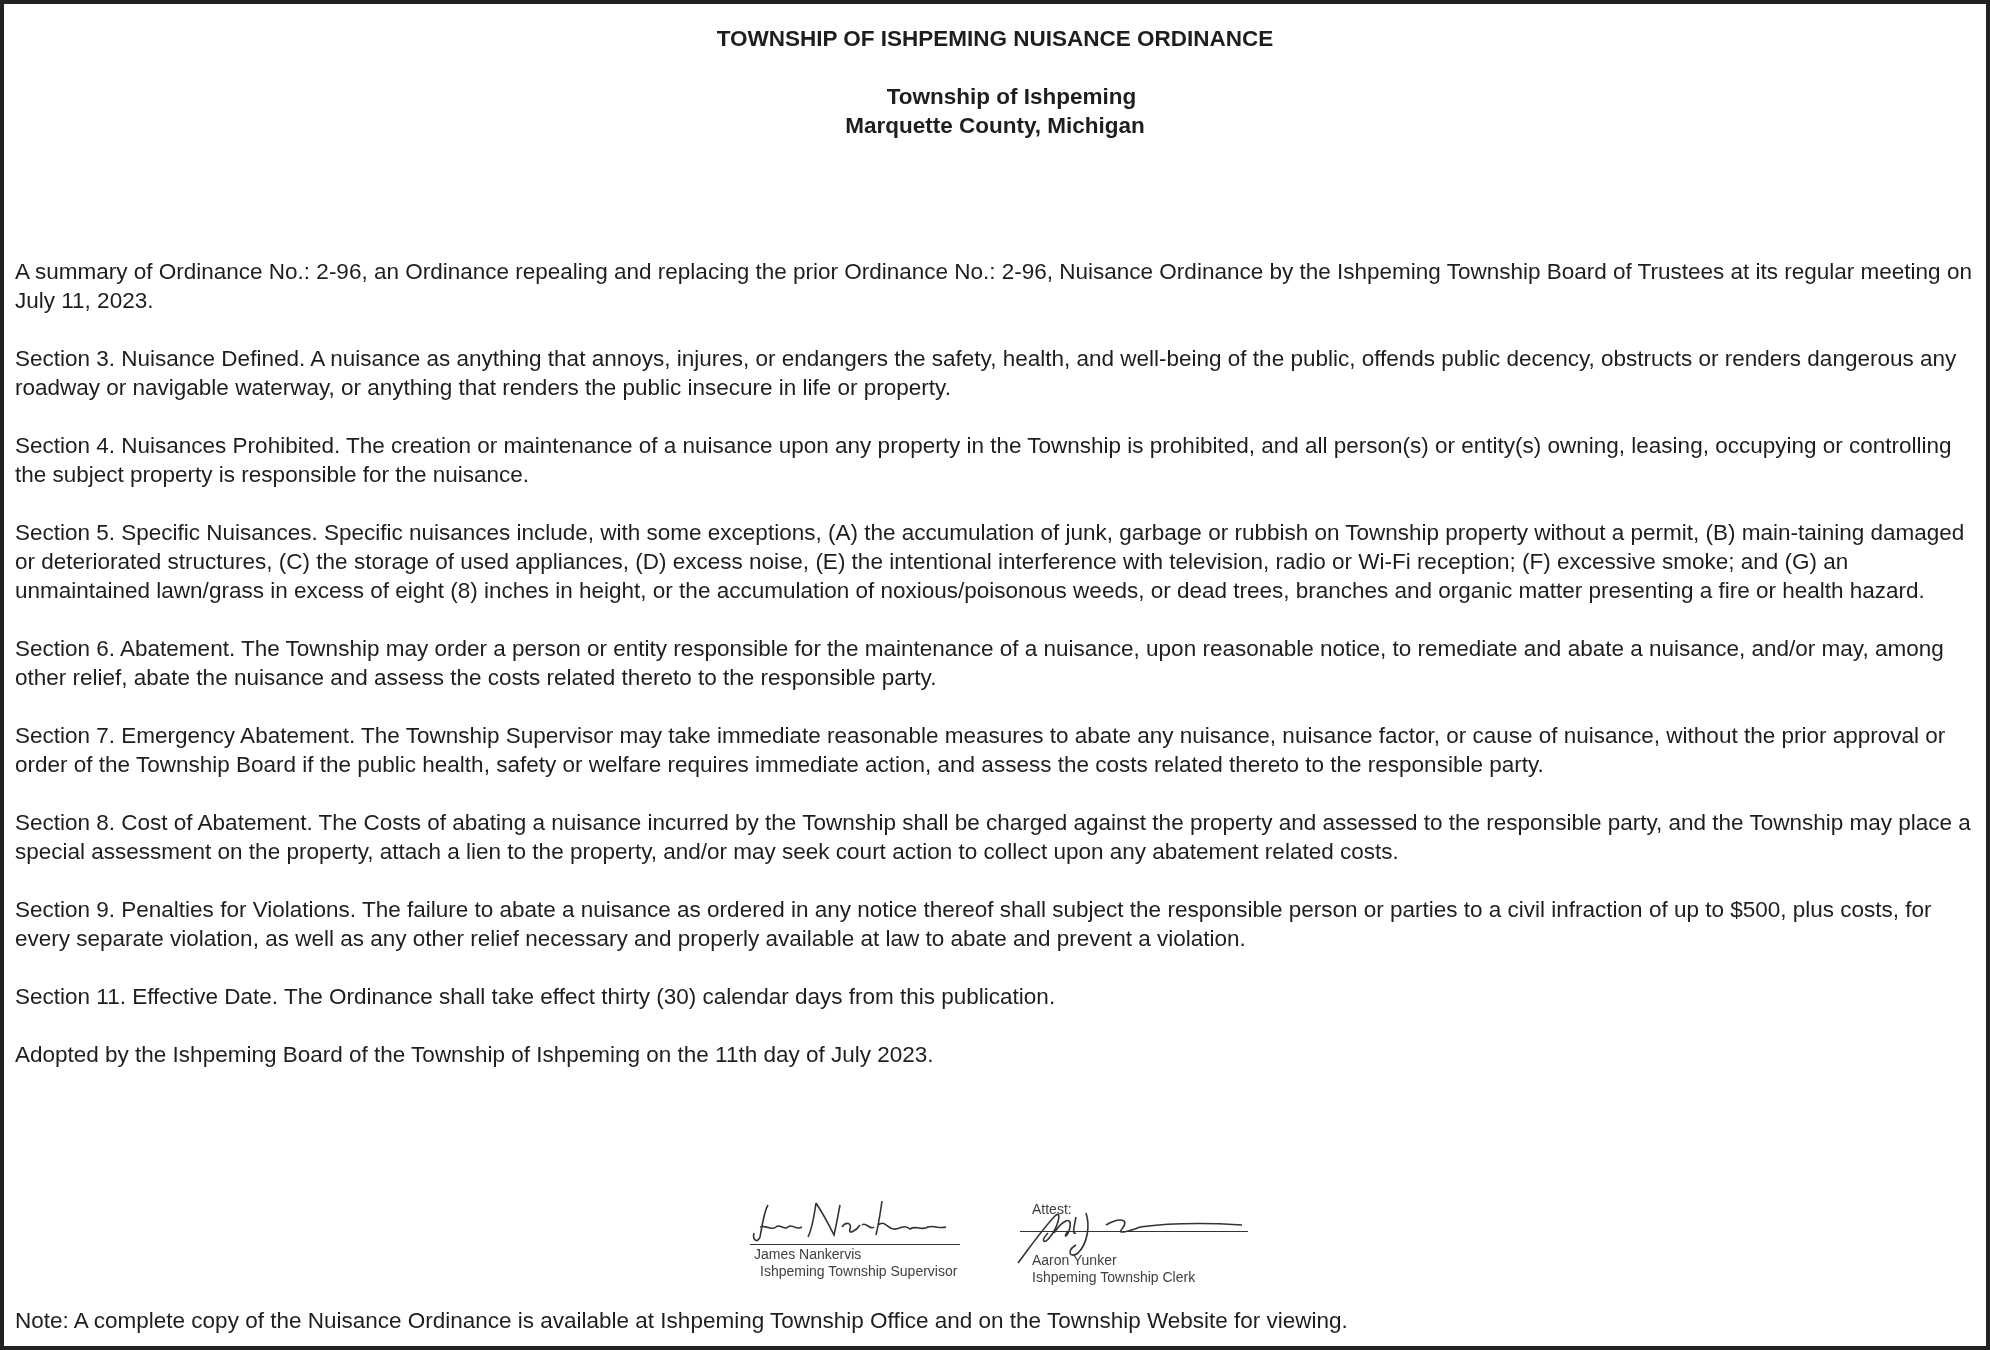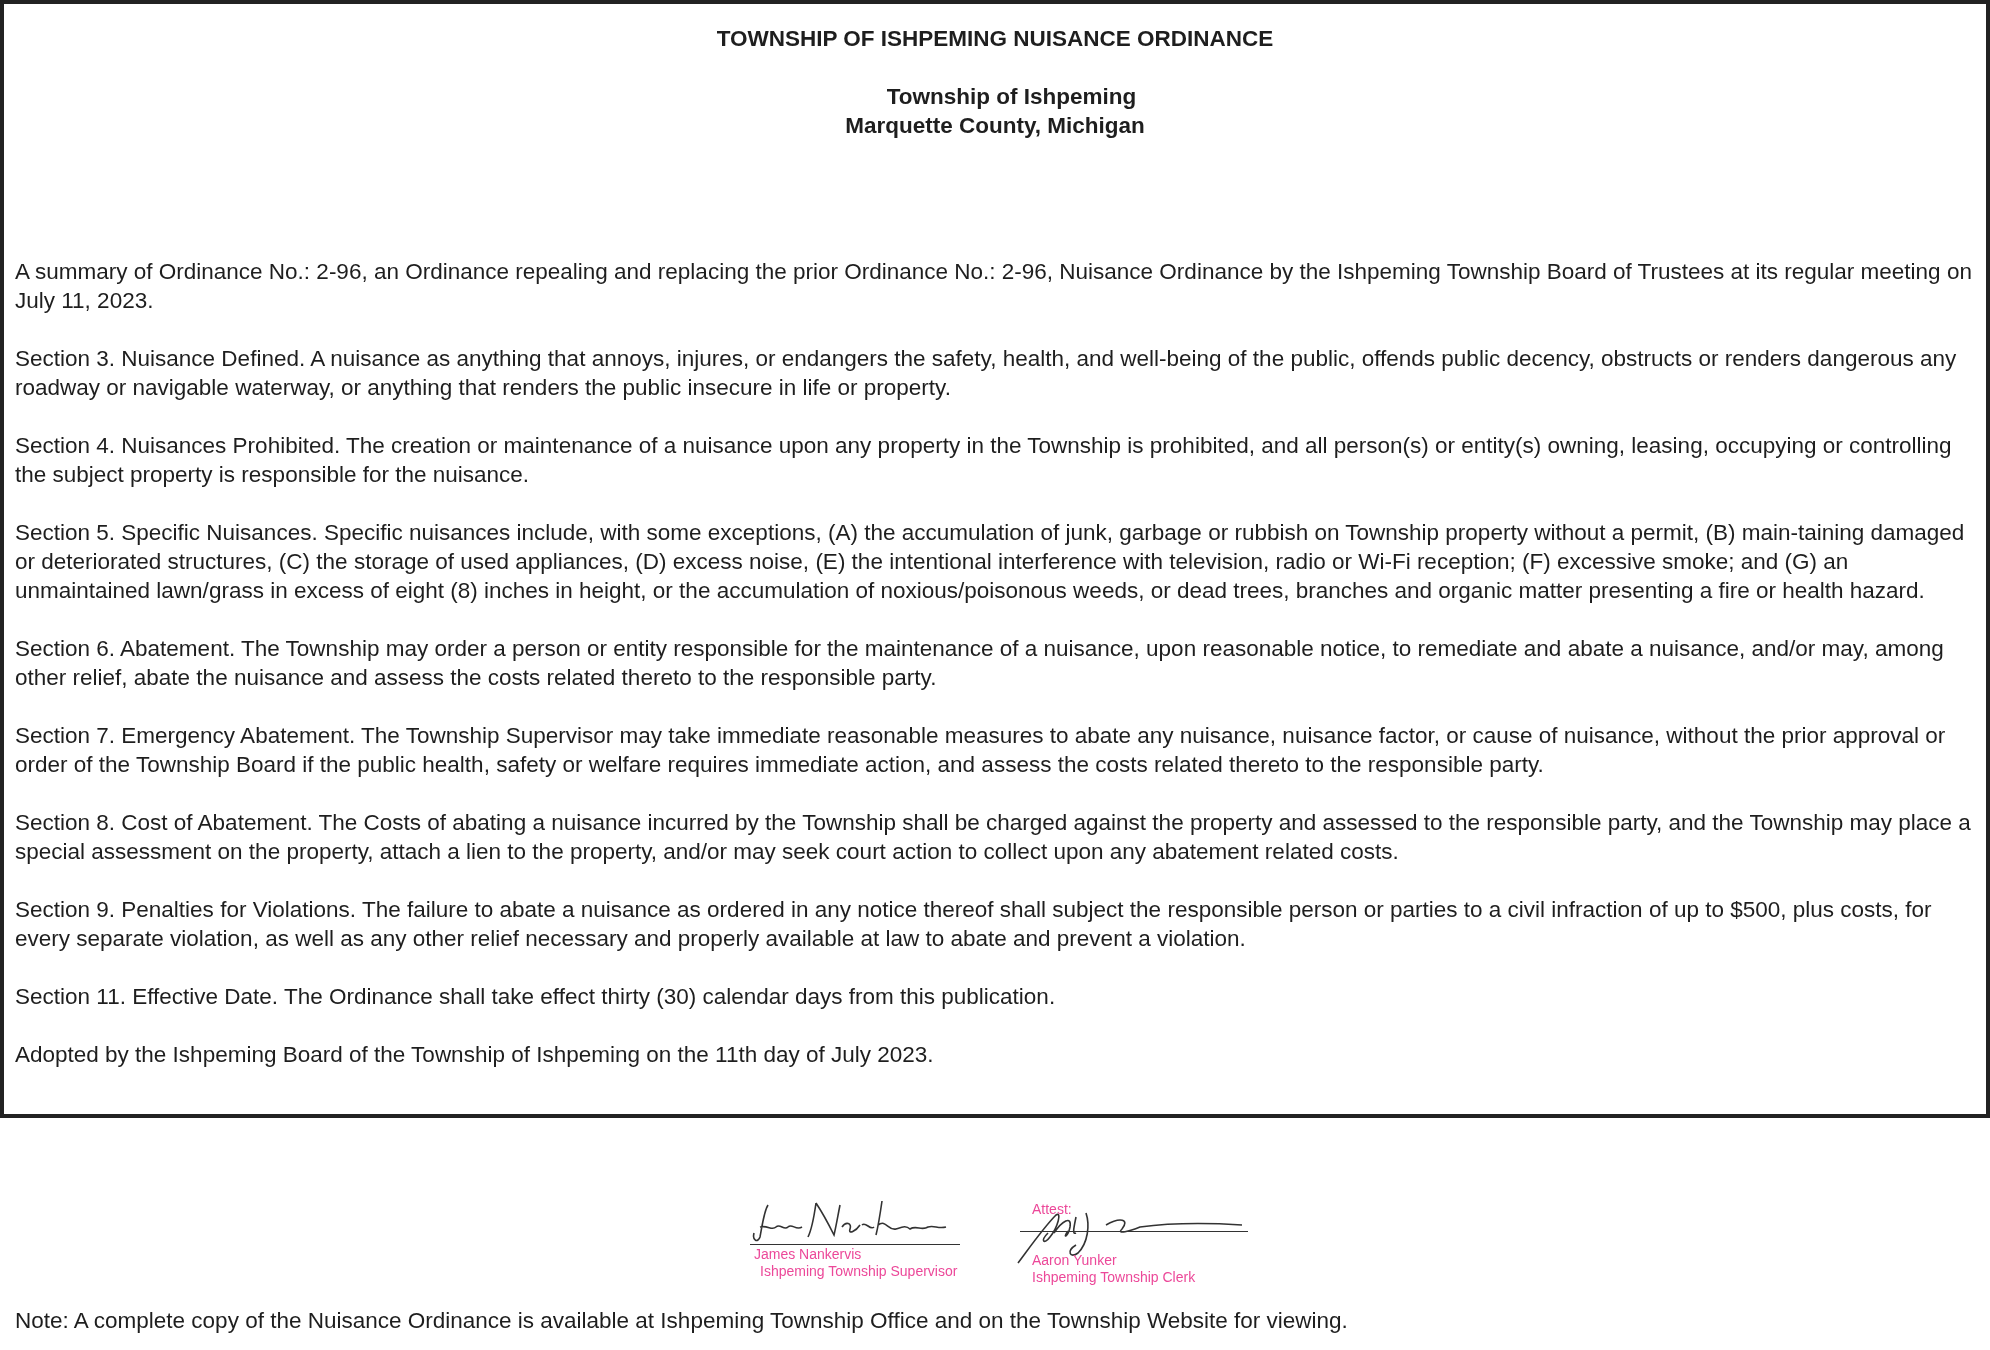--- a/index.html
+++ b/index.html
@@ -7,7 +7,7 @@
   .page {
     position: relative;
     box-sizing: border-box;
-    width: 1990px; height: 1118px;
+    width: 1990px; height: 1350px;
     border: 4px solid #222;
     background: #fff;
     color: #1e1e1e;

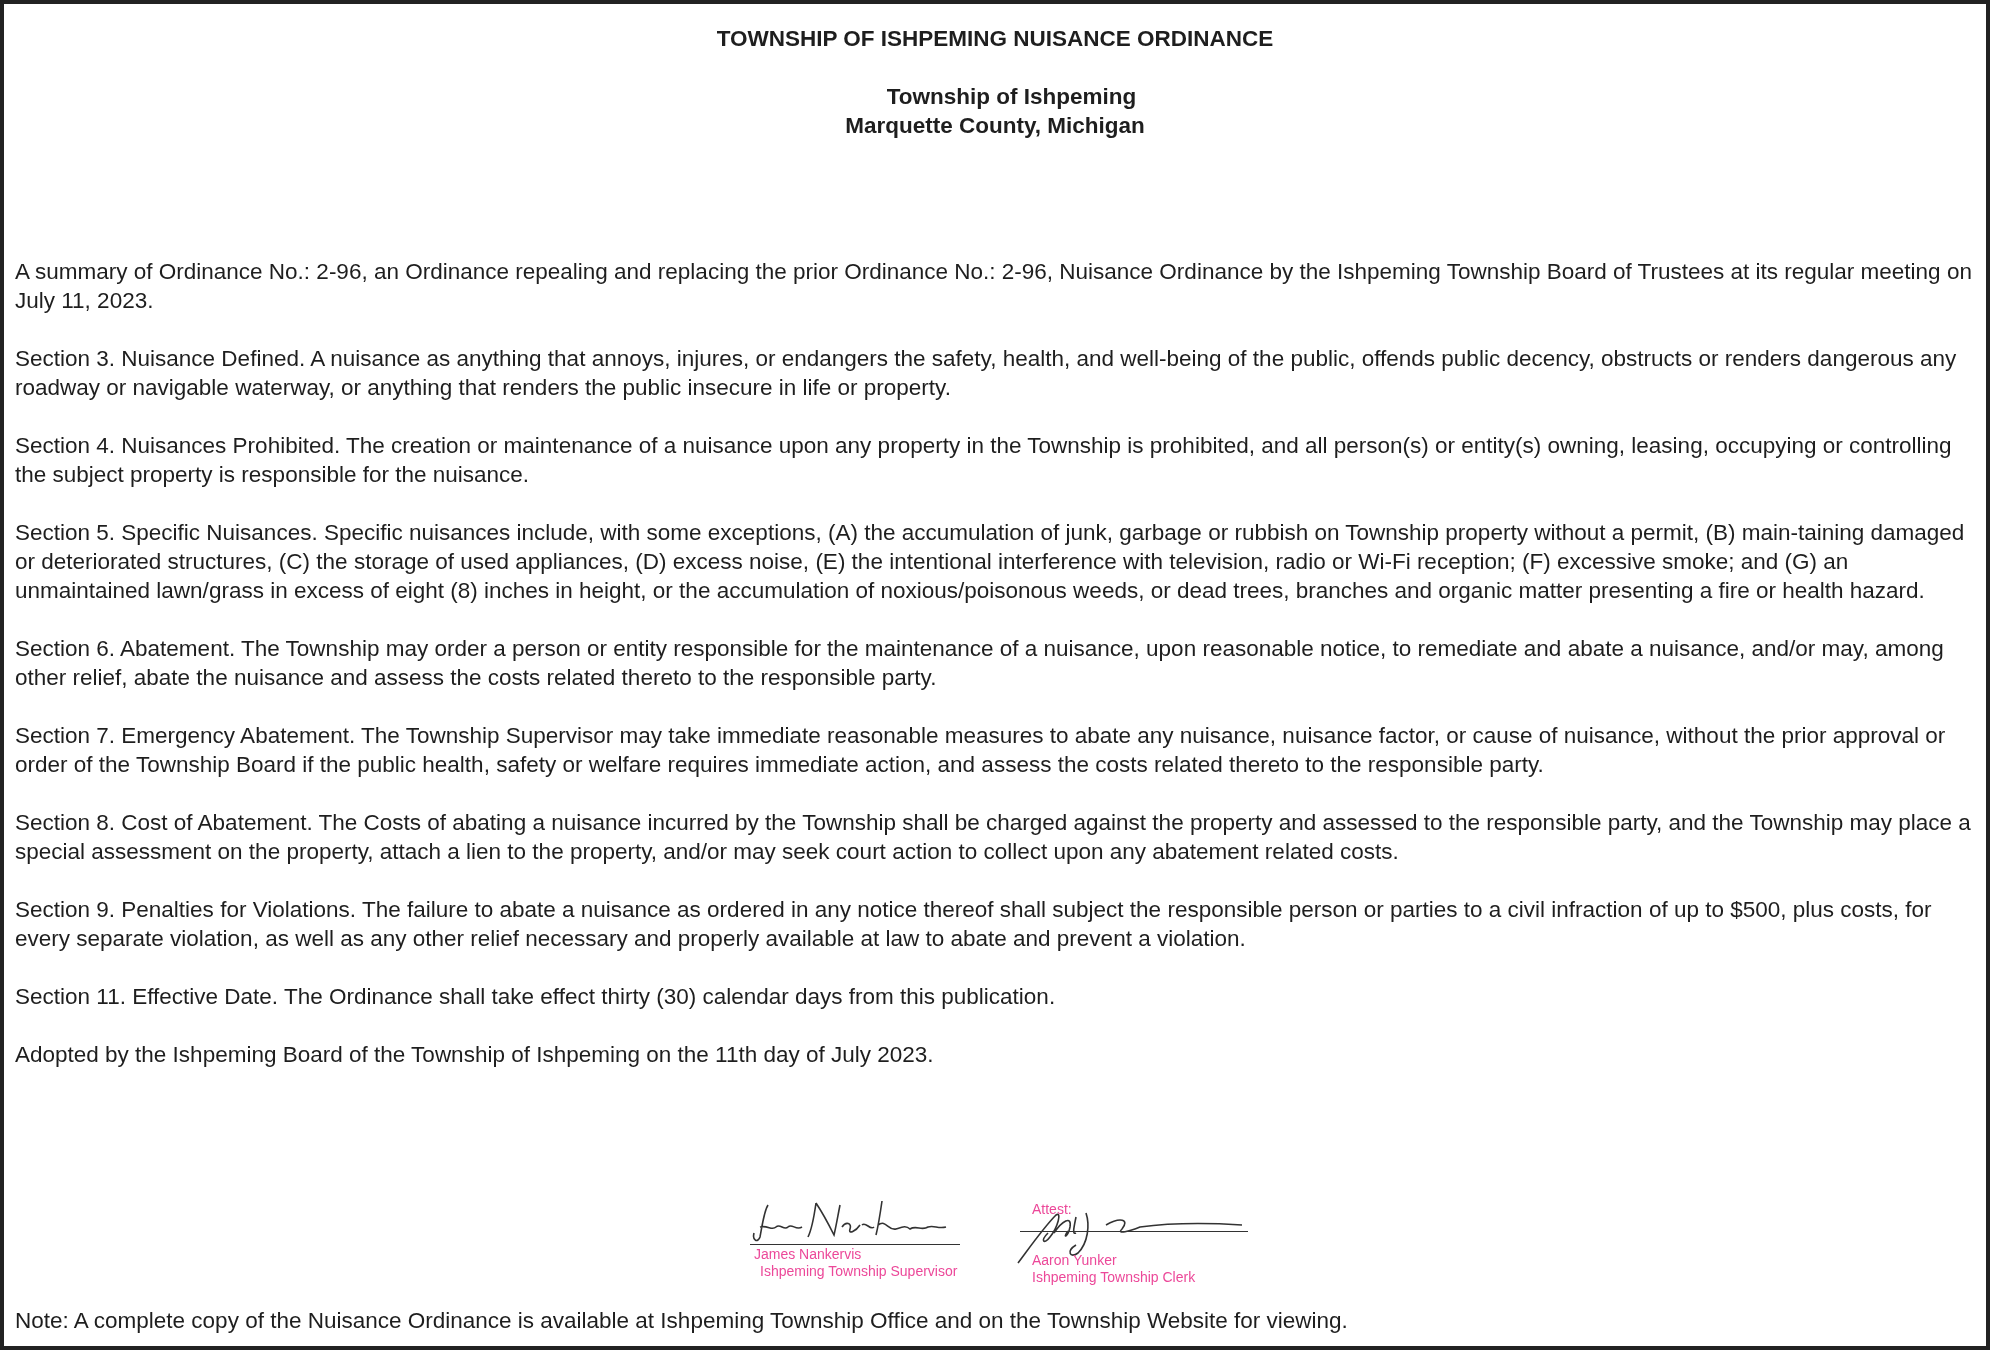--- a/index.html
+++ b/index.html
@@ -24,7 +24,7 @@
   .para { margin: 0 0 29px 0; white-space: normal; }
   .adopted { margin-bottom: 0; }
   .sig-area { position: absolute; top: 1193px; left: 738px; width: 520px; height: 100px; }
-  .sig { position: absolute; font-size: 14px; line-height: 17px; color: #ec4899; }
+  .sig { position: absolute; font-size: 14px; line-height: 17px; color: #404040; }
   .sig1 { left: 0; top: 0; width: 230px; height: 100px; }
   .sig2 { left: 268px; top: 0; width: 250px; height: 100px; }
   .sig svg { position: absolute; }

